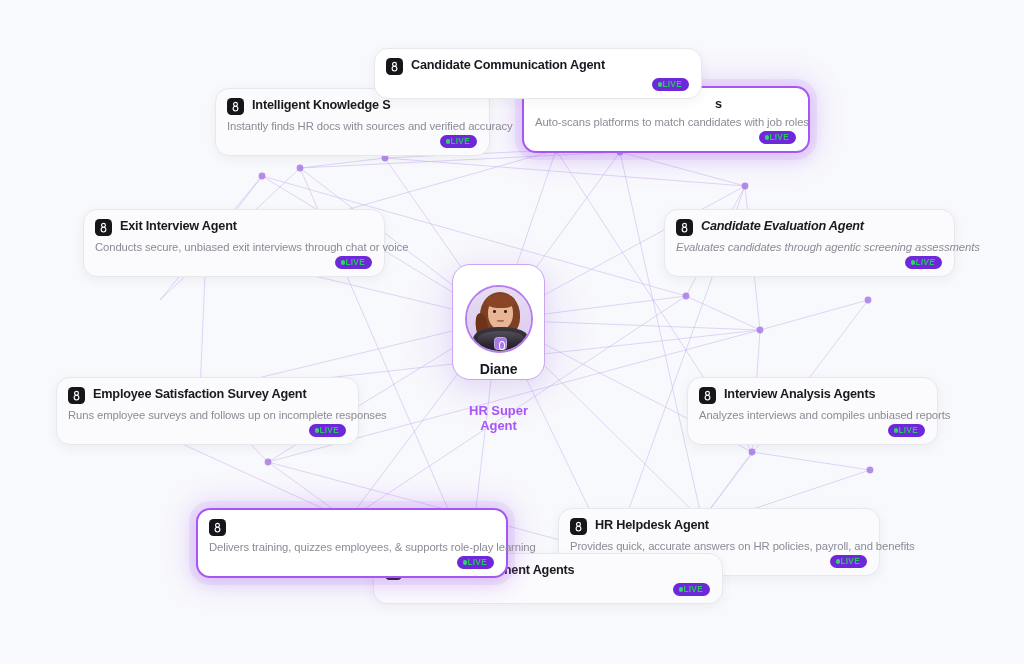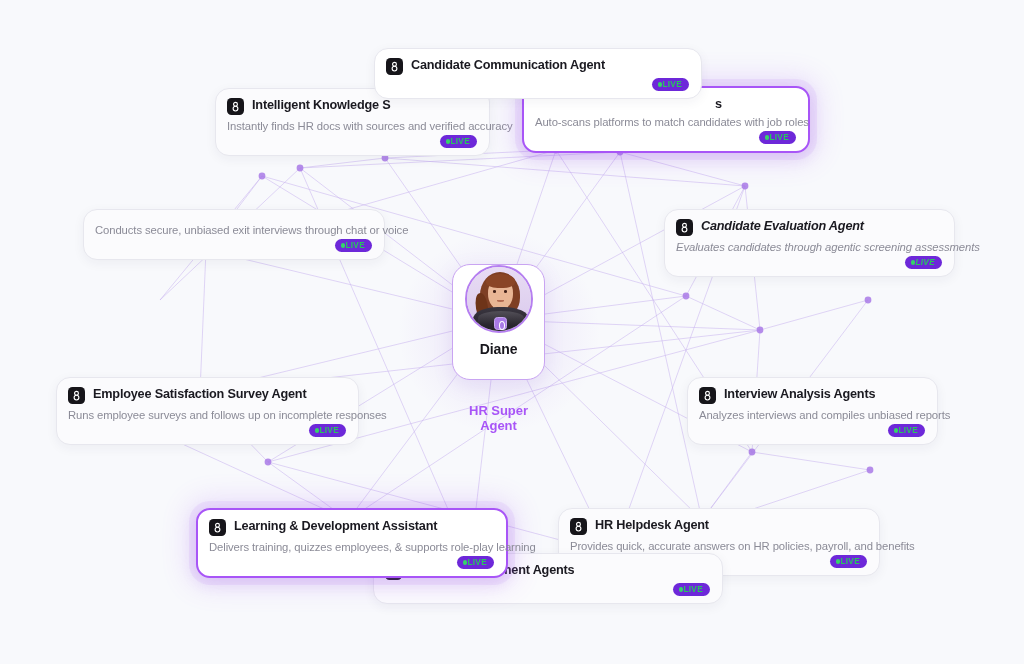--- a/index.html
+++ b/index.html
@@ -421,6 +421,17 @@
   </div>
 
   <div class="card z3" style="left:83px; top:209px; width:302px;">
+    <div class="card-head">
+      <span class="card-icon">
+        <svg width="11" height="11" viewBox="0 0 12 12">
+            <g fill="none" stroke="#fff" stroke-width="1.25">
+              <circle cx="6" cy="3.6" r="2.1"></circle>
+              <circle cx="6" cy="8.3" r="2.6"></circle>
+            </g>
+          </svg>
+      </span>
+      <span class="card-title">Exit Interview Agent</span>
+    </div>
     <div class="card-desc">Conducts secure, unbiased exit interviews through chat or voice</div>
     <div class="badge-row">
       <span class="live-badge">

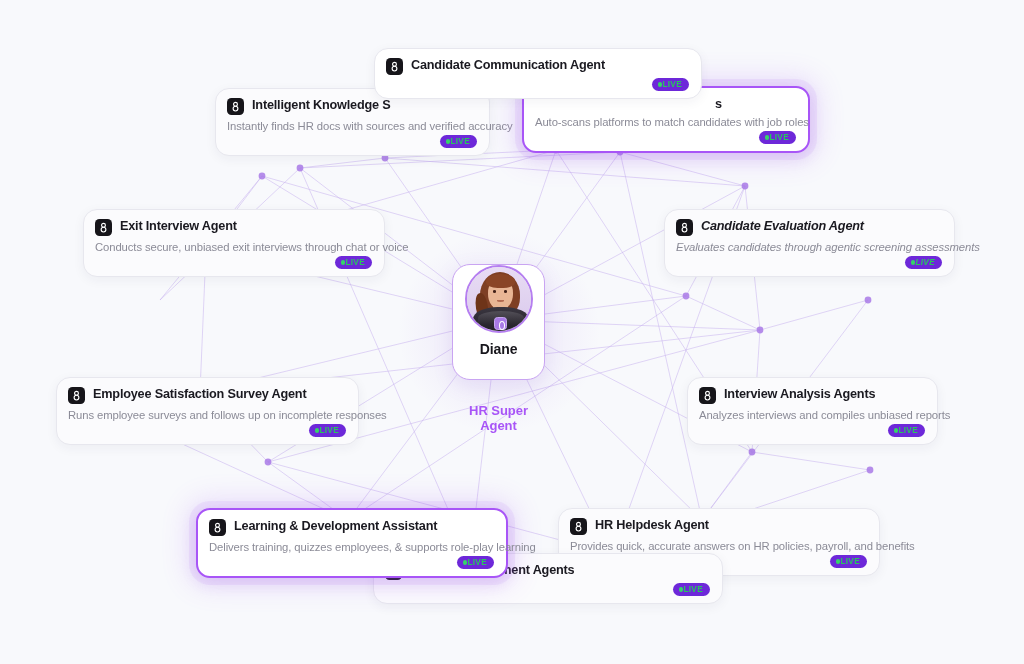--- a/index.html
+++ b/index.html
@@ -54,7 +54,7 @@
     flex-direction: column;
     align-items: center;
     justify-content: flex-start;
-    padding-top: 0;
+    padding-top: 20px;
     z-index: 30;
   }
 

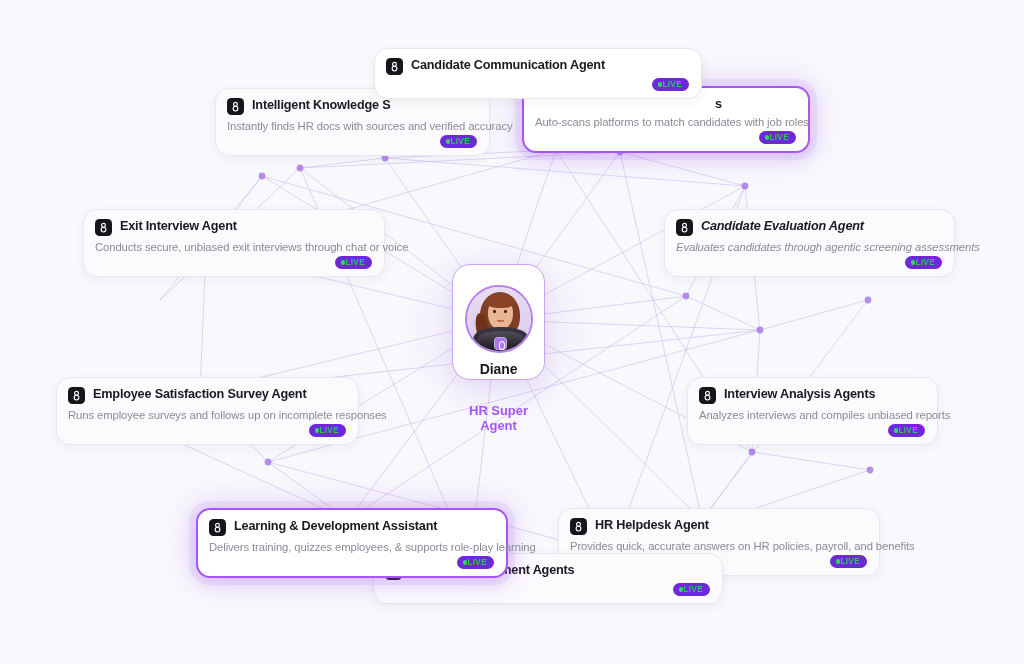--- a/index.html
+++ b/index.html
@@ -555,7 +555,6 @@
             </g>
           </svg>
       </span>
-      <span class="card-title">Learning &amp; Development Assistant</span>
     </div>
     <div class="card-desc">Delivers training, quizzes employees, &amp; supports role-play learning</div>
     <div class="badge-row">

